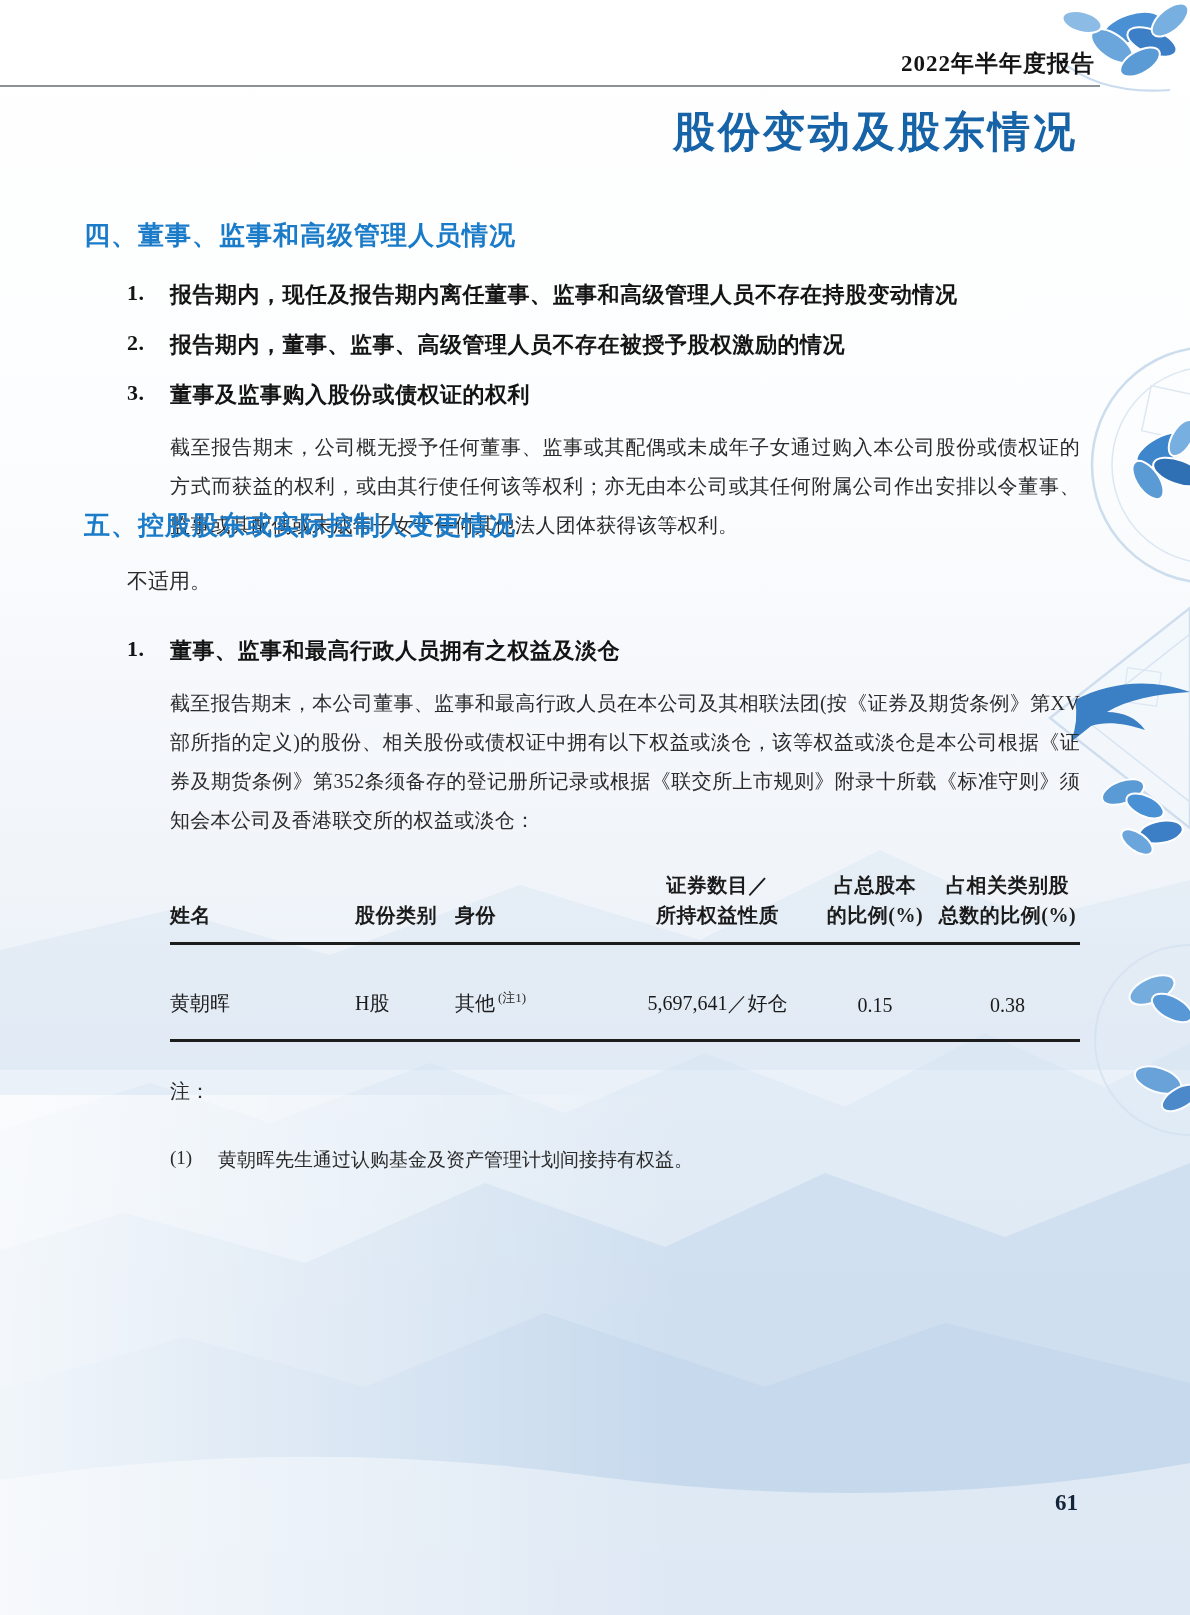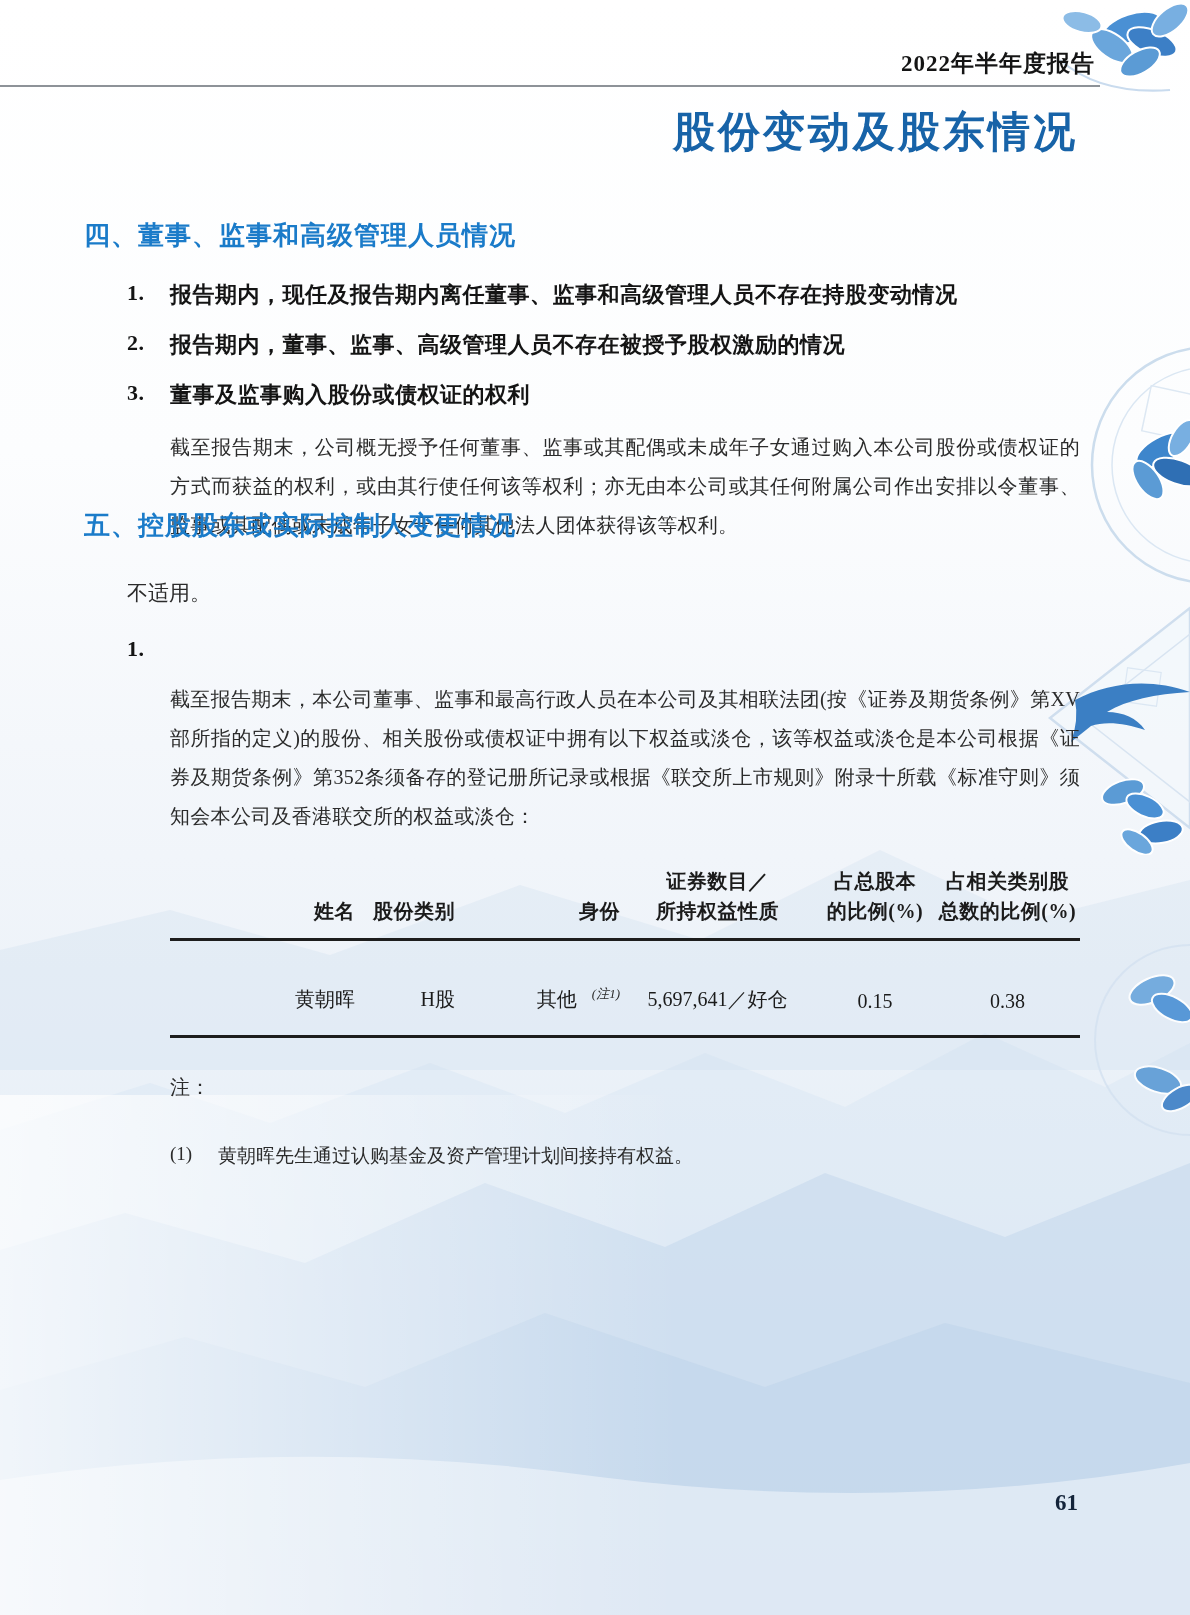--- a/index.html
+++ b/index.html
@@ -161,7 +161,7 @@
 
     <div class="sec" style="top:508px">
       <h2 class="sec-heading">五、控股股东或实际控制人变更情况</h2>
-      <p class="plain" style="margin-top:36px">不适用。</p>
+      <p class="plain" style="margin-top:24px">不适用。</p>
     </div>
 
     <div class="sec" style="top:612px">

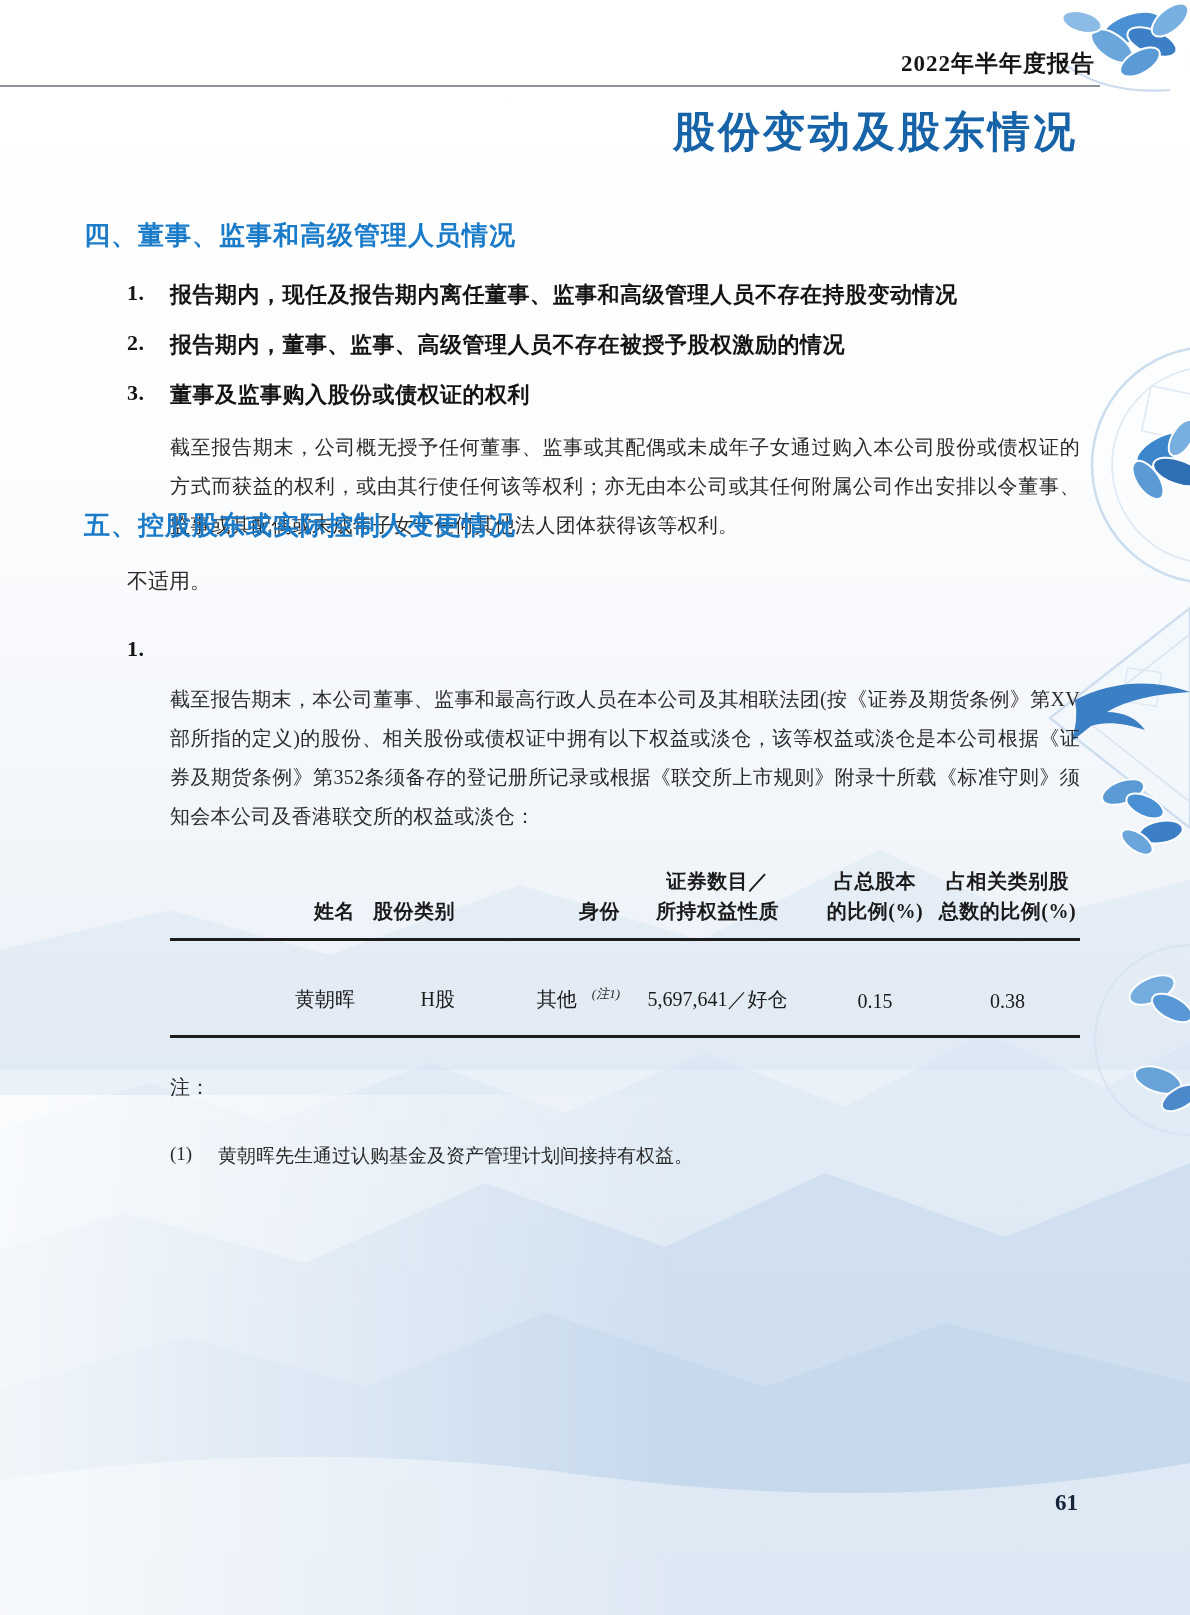--- a/index.html
+++ b/index.html
@@ -167,6 +167,7 @@
     <div class="sec" style="top:612px">
       <div class="num-item" style="margin-top:24px">
         <span class="num">1.</span>
+        <span>董事、监事和最高行政人员拥有之权益及淡仓</span>
       </div>
       <p class="body-par" style="margin-top:18px">截至报告期末，本公司董事、监事和最高行政人员在本公司及其相联法团(按《证券及期货条例》第XV部所指的定义)的股份、相关股份或债权证中拥有以下权益或淡仓，该等权益或淡仓是本公司根据《证券及期货条例》第352条须备存的登记册所记录或根据《联交所上市规则》附录十所载《标准守则》须知会本公司及香港联交所的权益或淡仓：</p>
 

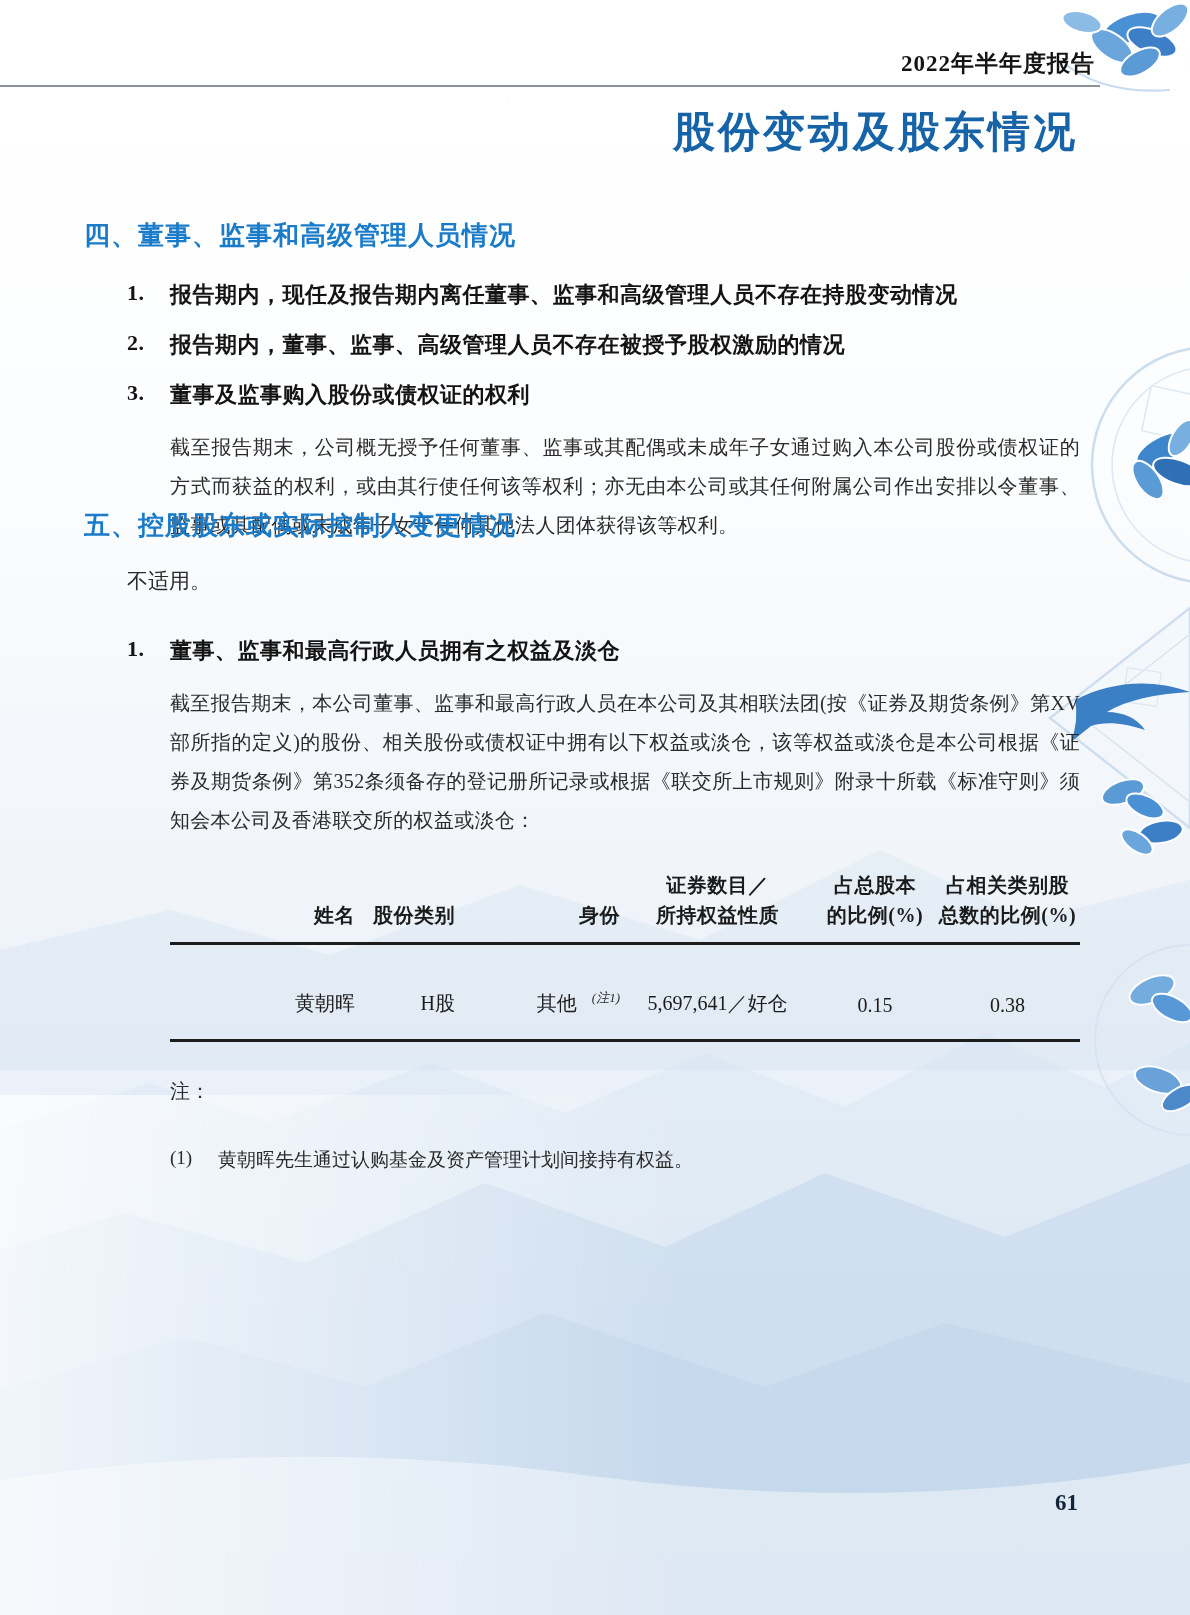--- a/index.html
+++ b/index.html
@@ -59,7 +59,7 @@
     padding:44px 0 22px 0;border-bottom:3px solid #1d1d1d;
     vertical-align:bottom;
   }
-  .col-l{text-align:right;}
+  .col-l{text-align:left;}
   .col-r{text-align:center;}
   .cap-note{font-size:13px;font-style:italic;vertical-align:super;margin-left:15px;color:#2b2b2b;}
   .notes-label{margin-left:170px;font-size:20px;color:#2b2b2b;}

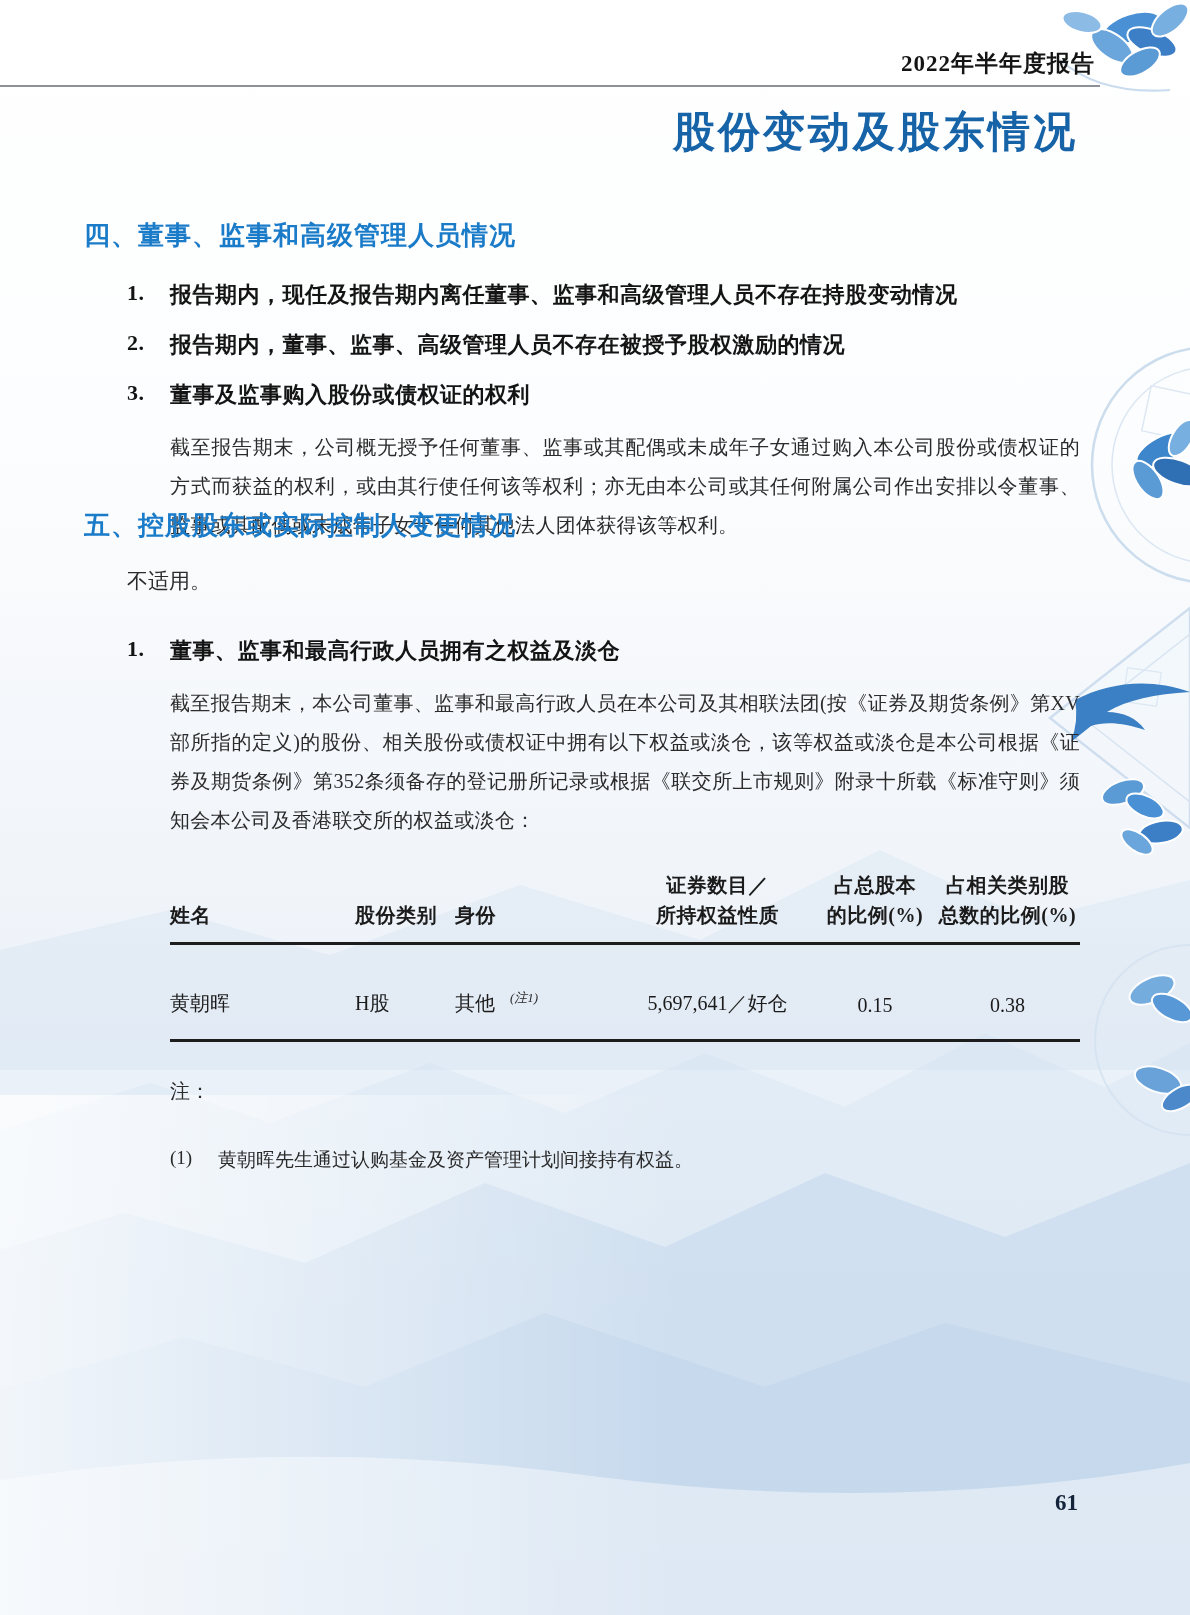--- a/index.html
+++ b/index.html
@@ -61,7 +61,7 @@
   }
   .col-l{text-align:left;}
   .col-r{text-align:center;}
-  .cap-note{font-size:13px;font-style:italic;vertical-align:super;margin-left:15px;color:#2b2b2b;}
+  .cap-note{font-size:13px;vertical-align:super;margin-left:3px;color:#2b2b2b;}
   .notes-label{margin-left:170px;font-size:20px;color:#2b2b2b;}
   .note-item{display:flex;margin-left:170px;font-size:19px;color:#2b2b2b;}
   .note-item .n-num{width:48px;flex:none;}

